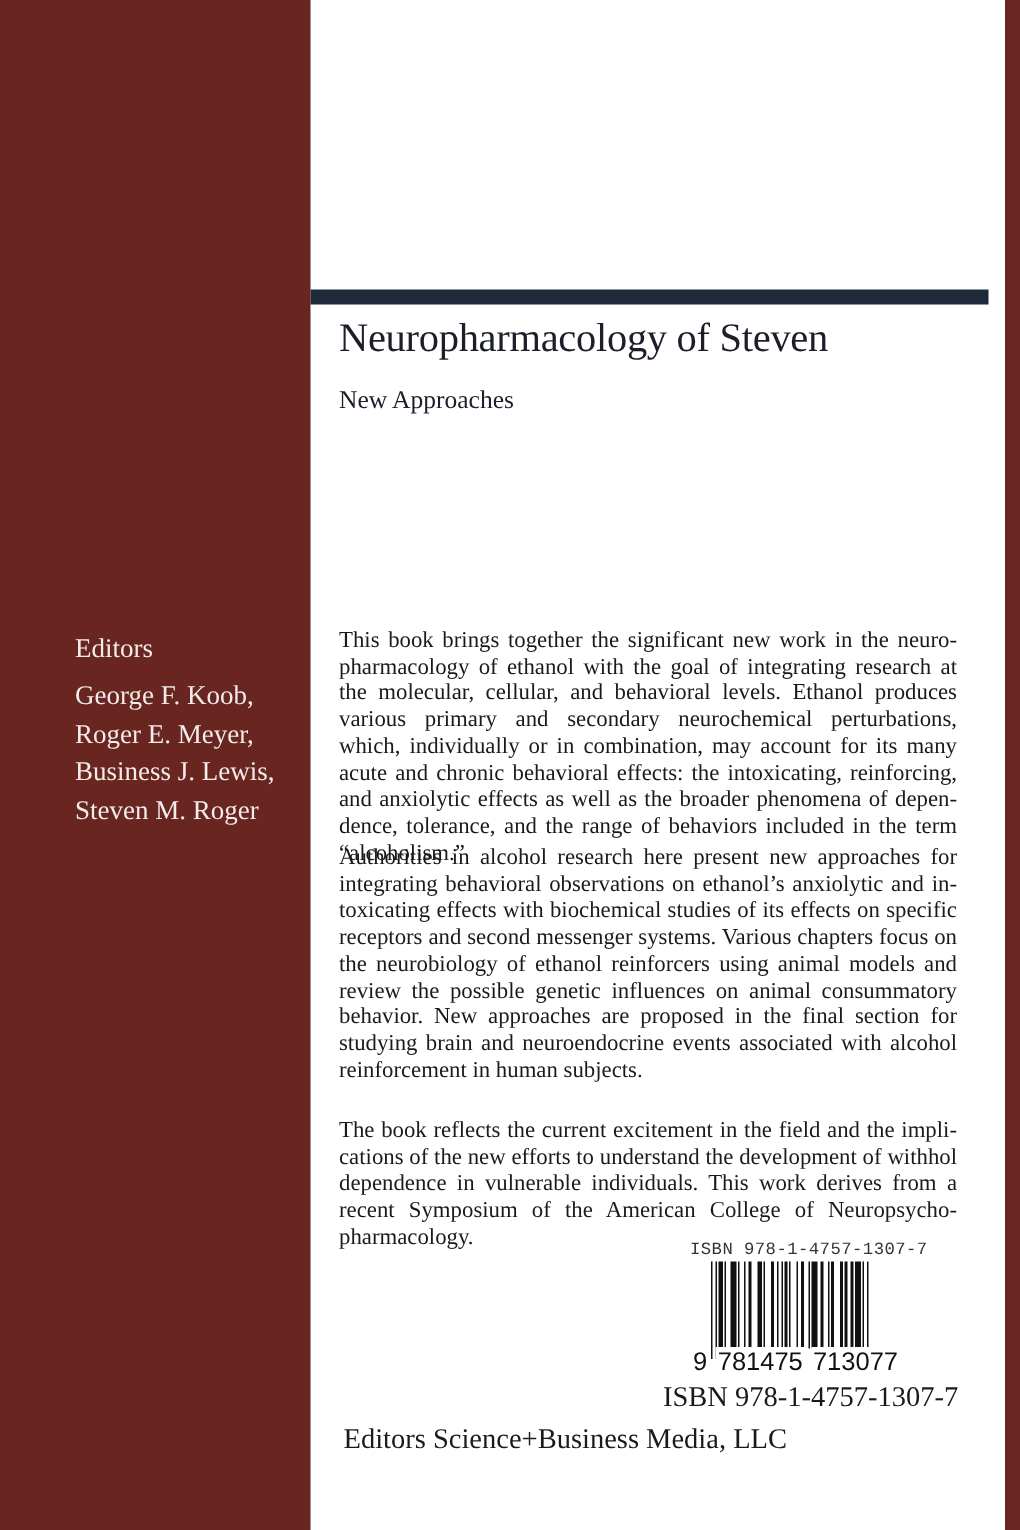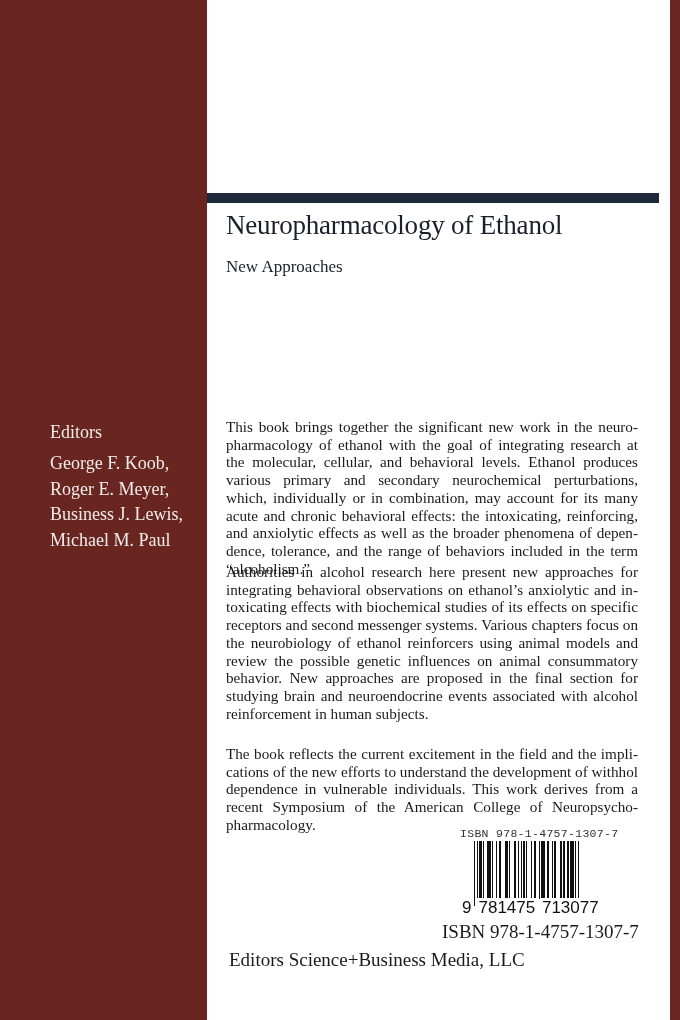--- a/index.html
+++ b/index.html
@@ -80,7 +80,7 @@
 <div class="right-strip"></div>
 <div class="title-bar"></div>
 
-<div class="title">Neuropharmacology of Ethanol</div>
+<div class="title">Neuropharmacology of Steven</div>
 <div class="subtitle">New Approaches</div>
 
 <div class="editors">

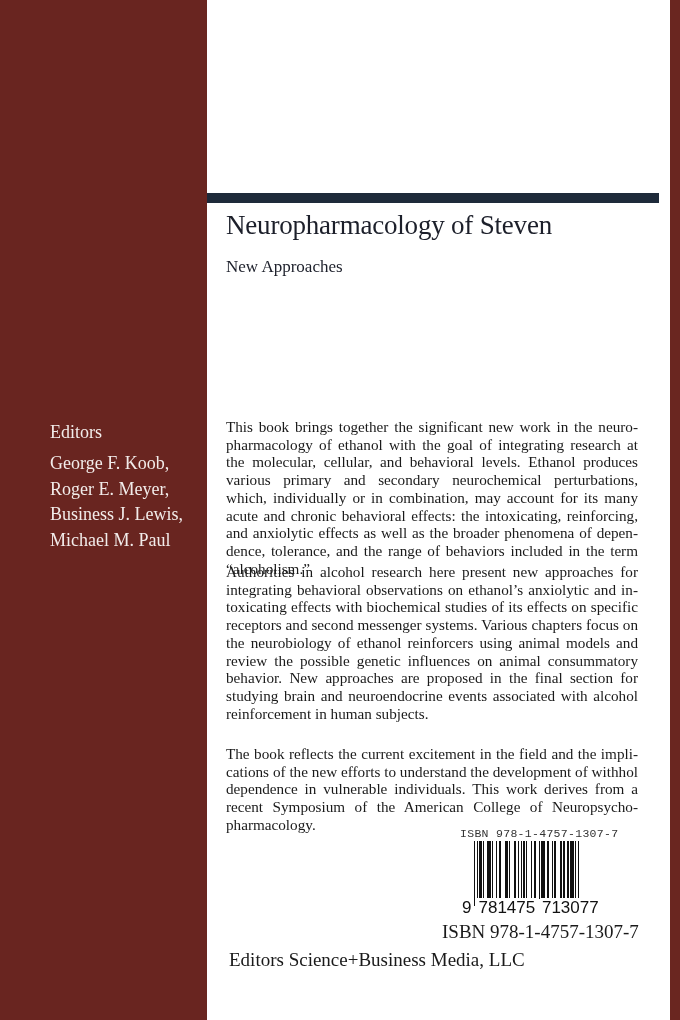--- a/index.html
+++ b/index.html
@@ -88,7 +88,7 @@
   <div class="editor-name">George F. Koob,</div>
   <div class="editor-name">Roger E. Meyer,</div>
   <div class="editor-name">Business J. Lewis,</div>
-  <div class="editor-name">Michael M. Paul</div>
+  <div class="editor-name">Steven M. Roger</div>
 </div>
 
 <div class="desc p1">This book brings together the significant new work in the neuro­pharmacology of ethanol with the goal of integrating research at the molecular, cellular, and behavioral levels. Ethanol produces various primary and secondary neurochemical perturbations, which, individually or in combination, may account for its many acute and chronic behavioral effects: the intoxicating, reinforcing, and anxiolytic effects as well as the broader phenomena of depen­dence, tolerance, and the range of behaviors included in the term “alcoholism.”</div>

